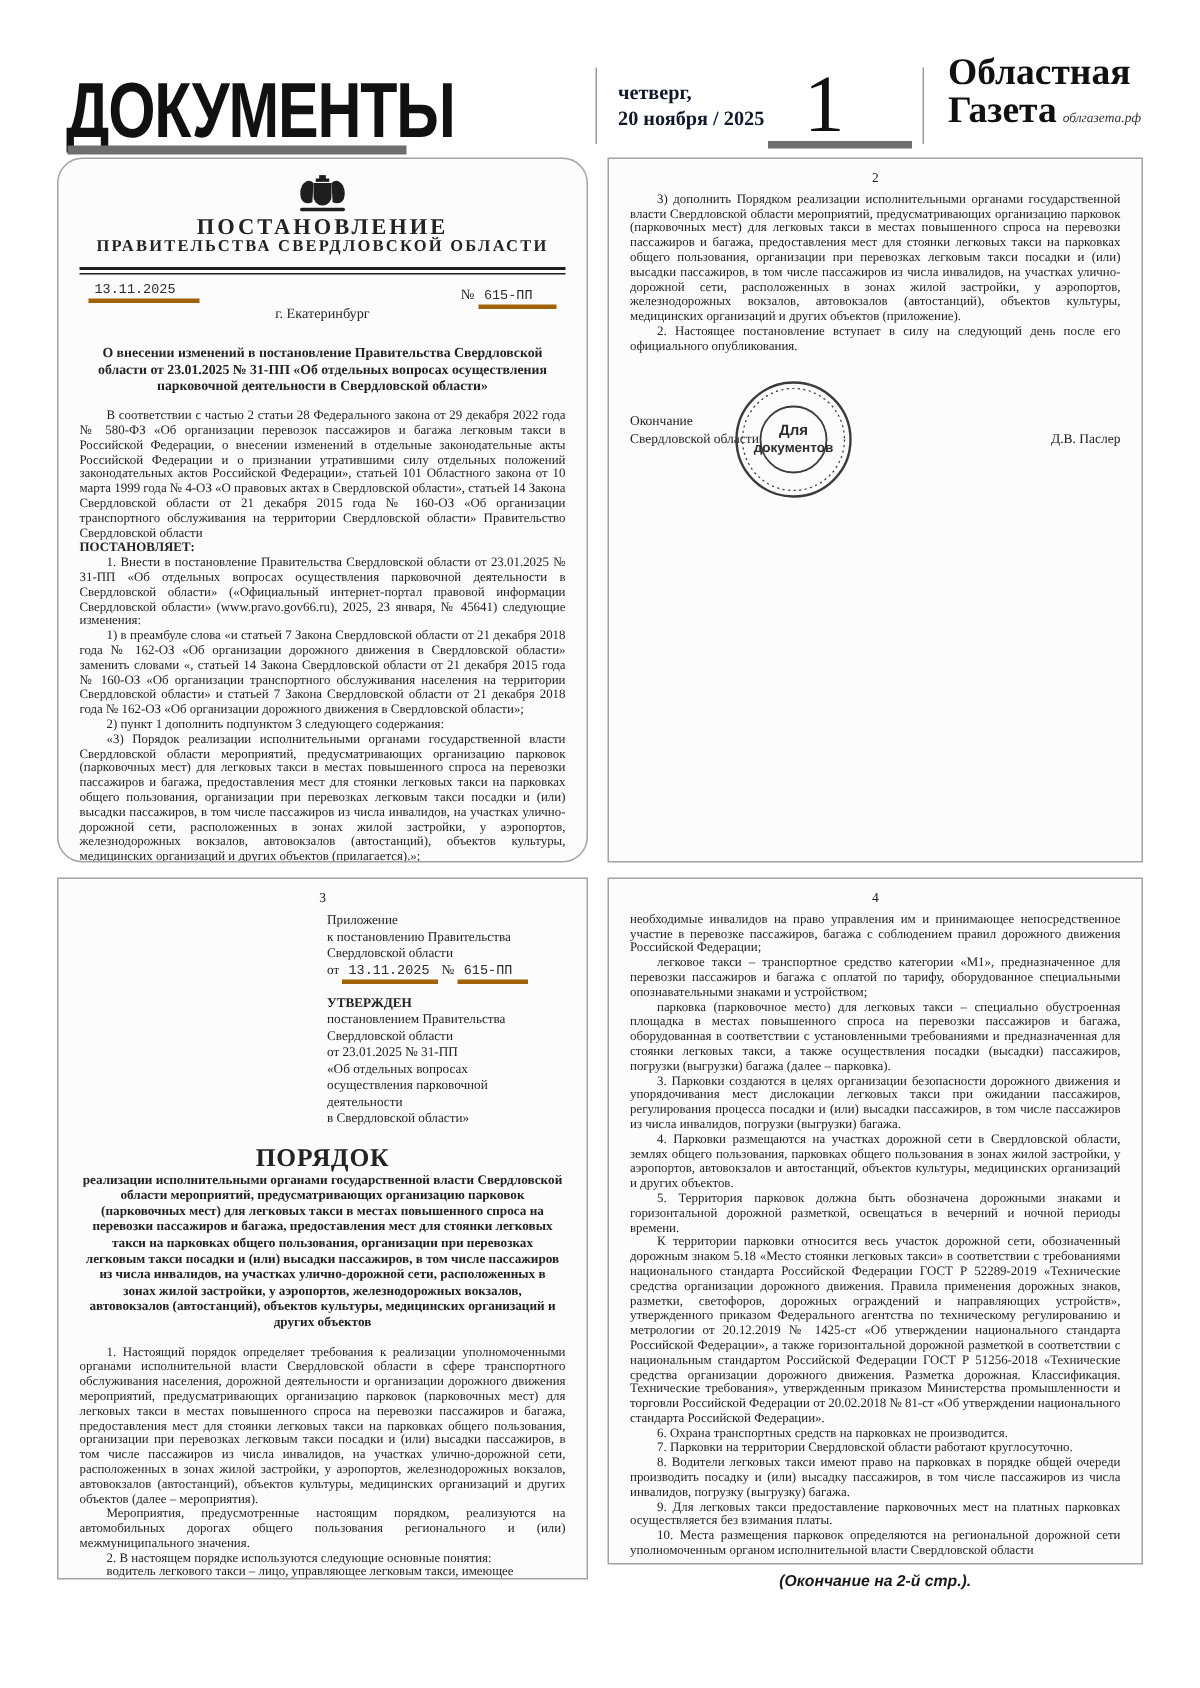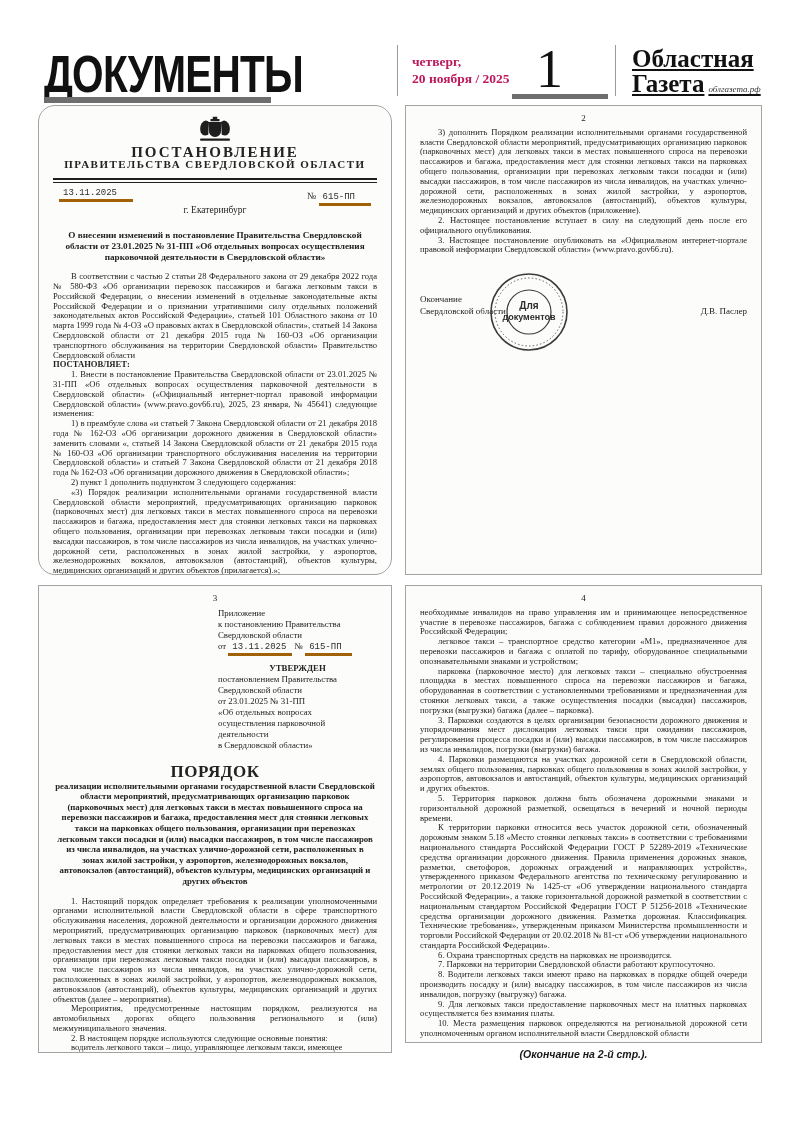--- a/index.html
+++ b/index.html
@@ -12,7 +12,7 @@
       color:#111;white-space:nowrap;}
   .masthead-rule{position:absolute;left:45px;top:97px;width:226px;height:6px;background:#6e6e6e;}
   .hdr-divider{position:absolute;top:45px;width:1px;height:51px;background:#9a9a9a;}
-  .hdr-date{position:absolute;left:412px;top:53px;font-weight:bold;font-size:13.5px;line-height:17px;color:#be185d;}
+  .hdr-date{position:absolute;left:412px;top:53px;font-weight:bold;font-size:13.5px;line-height:17px;color:#0f172a;}
   .hdr-pagenum{position:absolute;left:536px;top:38px;font-size:54px;color:#111;}
   .hdr-pagenum-rule{position:absolute;left:512px;top:94px;width:96px;height:5px;background:#6e6e6e;}
   .brand{position:absolute;left:632px;top:46px;font-weight:bold;font-size:25px;line-height:25px;color:#111;text-decoration:underline;}

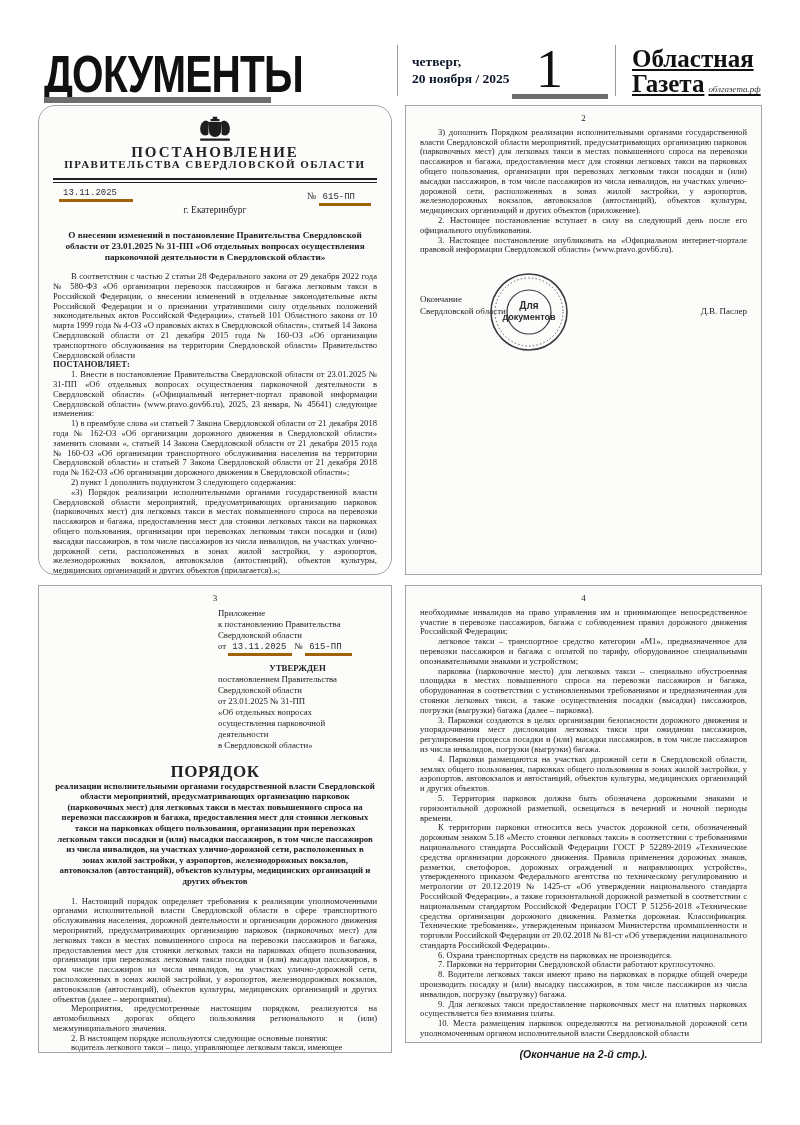--- a/index.html
+++ b/index.html
@@ -15,7 +15,7 @@
   .hdr-date{position:absolute;left:412px;top:53px;font-weight:bold;font-size:13.5px;line-height:17px;color:#0f172a;}
   .hdr-pagenum{position:absolute;left:536px;top:38px;font-size:54px;color:#111;}
   .hdr-pagenum-rule{position:absolute;left:512px;top:94px;width:96px;height:5px;background:#6e6e6e;}
-  .brand{position:absolute;left:632px;top:46px;font-weight:bold;font-size:25px;line-height:25px;color:#111;text-decoration:underline;}
+  .brand{position:absolute;left:632px;top:36px;font-weight:bold;font-size:25px;line-height:25px;color:#111;}
   .brand .site{font-weight:normal;font-style:italic;font-size:9px;letter-spacing:0;color:#333;margin-left:4px;}
 
   

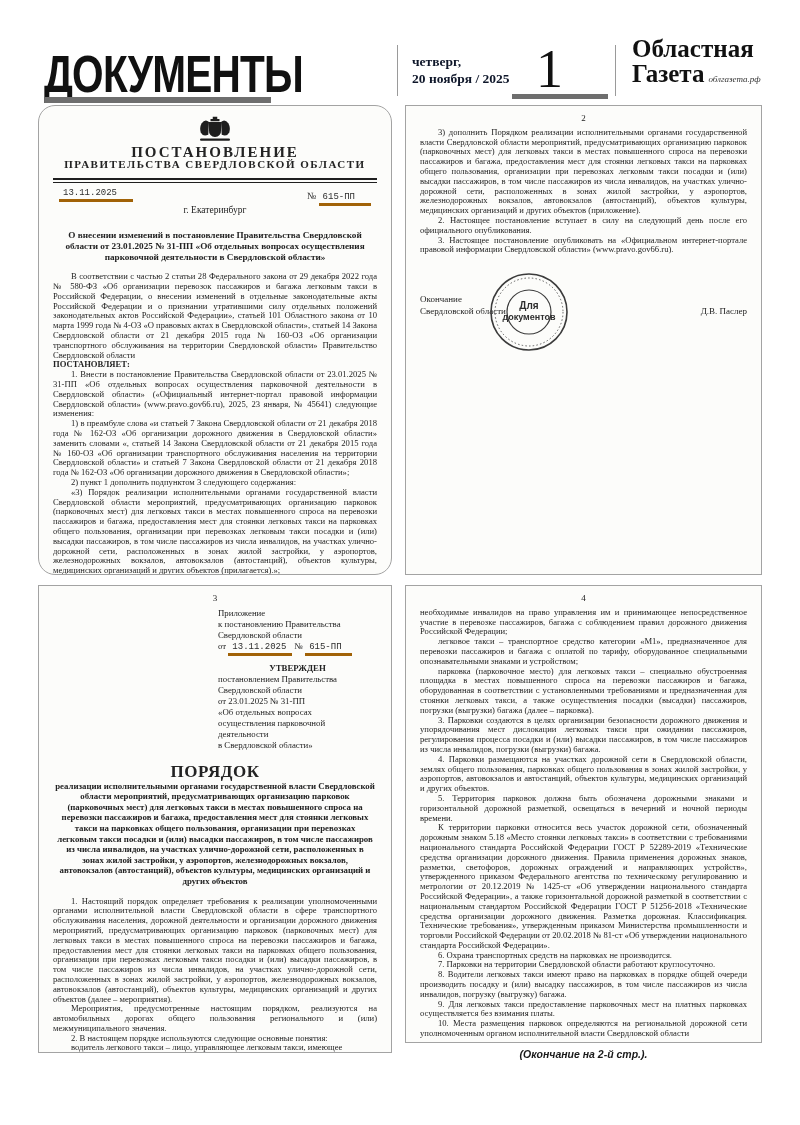--- a/index.html
+++ b/index.html
@@ -107,7 +107,6 @@
     <div>
         <div class="para">3) дополнить Порядком реализации исполнительными органами государственной власти Свердловской области мероприятий, предусматривающих организацию парковок (парковочных мест) для легковых такси в местах повышенного спроса на перевозки пассажиров и багажа, предоставления мест для стоянки легковых такси на парковках общего пользования, организации при перевозках легковым такси посадки и (или) высадки пассажиров, в том числе пассажиров из числа инвалидов, на участках улично-дорожной сети, расположенных в зонах жилой застройки, у аэропортов, железнодорожных вокзалов, автовокзалов (автостанций), объектов культуры, медицинских организаций и других объектов (приложение).</div>
         <div class="para">2. Настоящее постановление вступает в силу на следующий день после его официального опубликования.</div>
-        <div class="para">3. Настоящее постановление опубликовать на «Официальном интернет-портале правовой информации Свердловской области» (www.pravo.gov66.ru).</div>
       </div>
     <div class="sig">
       <div>

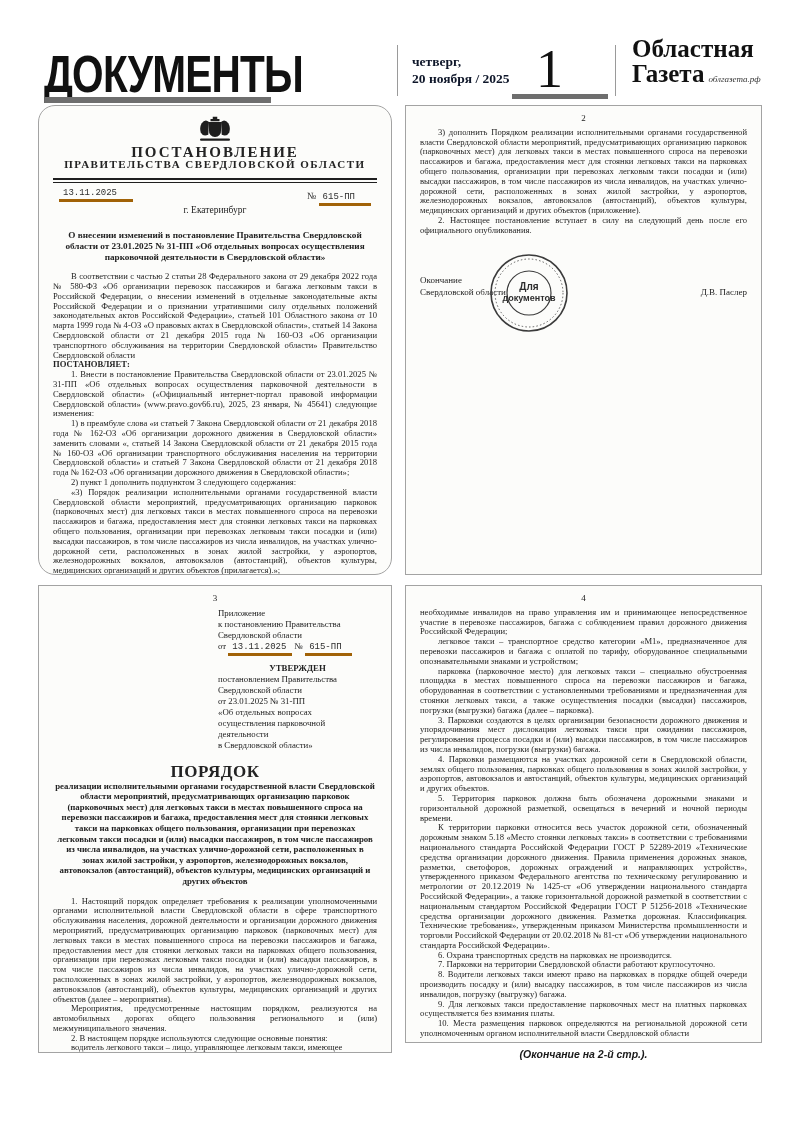--- a/index.html
+++ b/index.html
@@ -42,7 +42,7 @@
 
   
   .appendix{margin-left:165px;text-align:left;font-size:8.8px;line-height:11px;margin-top:2px;}
-  .appendix .b{font-weight:bold;text-align:center;}
+  .appendix .b{font-weight:bold;}
   .order-title{text-align:center;font-weight:bold;font-size:17px;margin-top:16px;letter-spacing:0.5px;}
   .order-sub{text-align:center;font-weight:bold;font-size:8.8px;line-height:10.6px;margin:4px 2px 10px 2px;}
   .gap{height:10px;}

